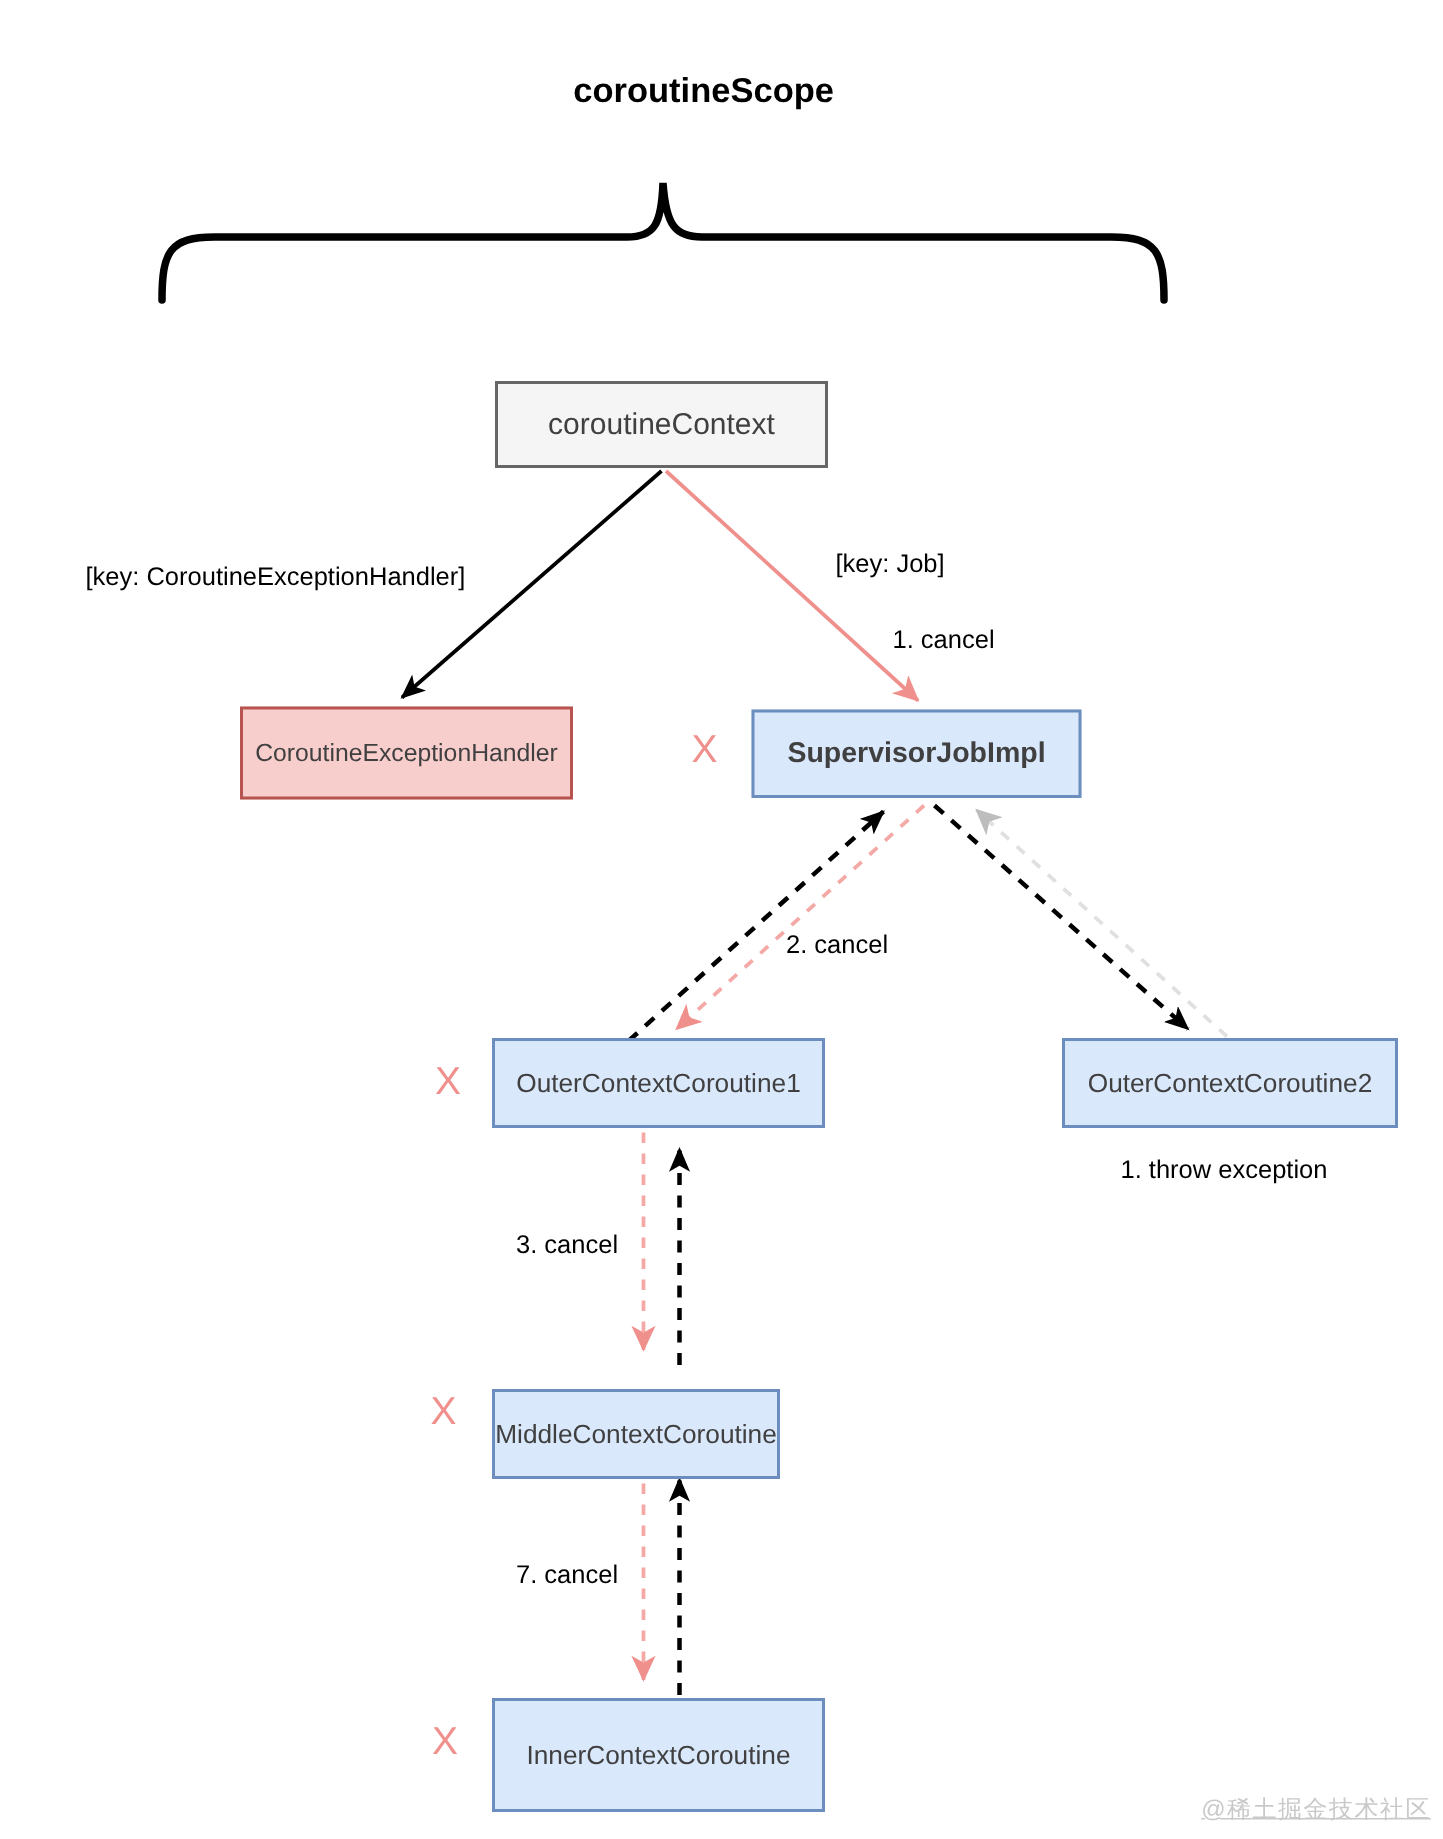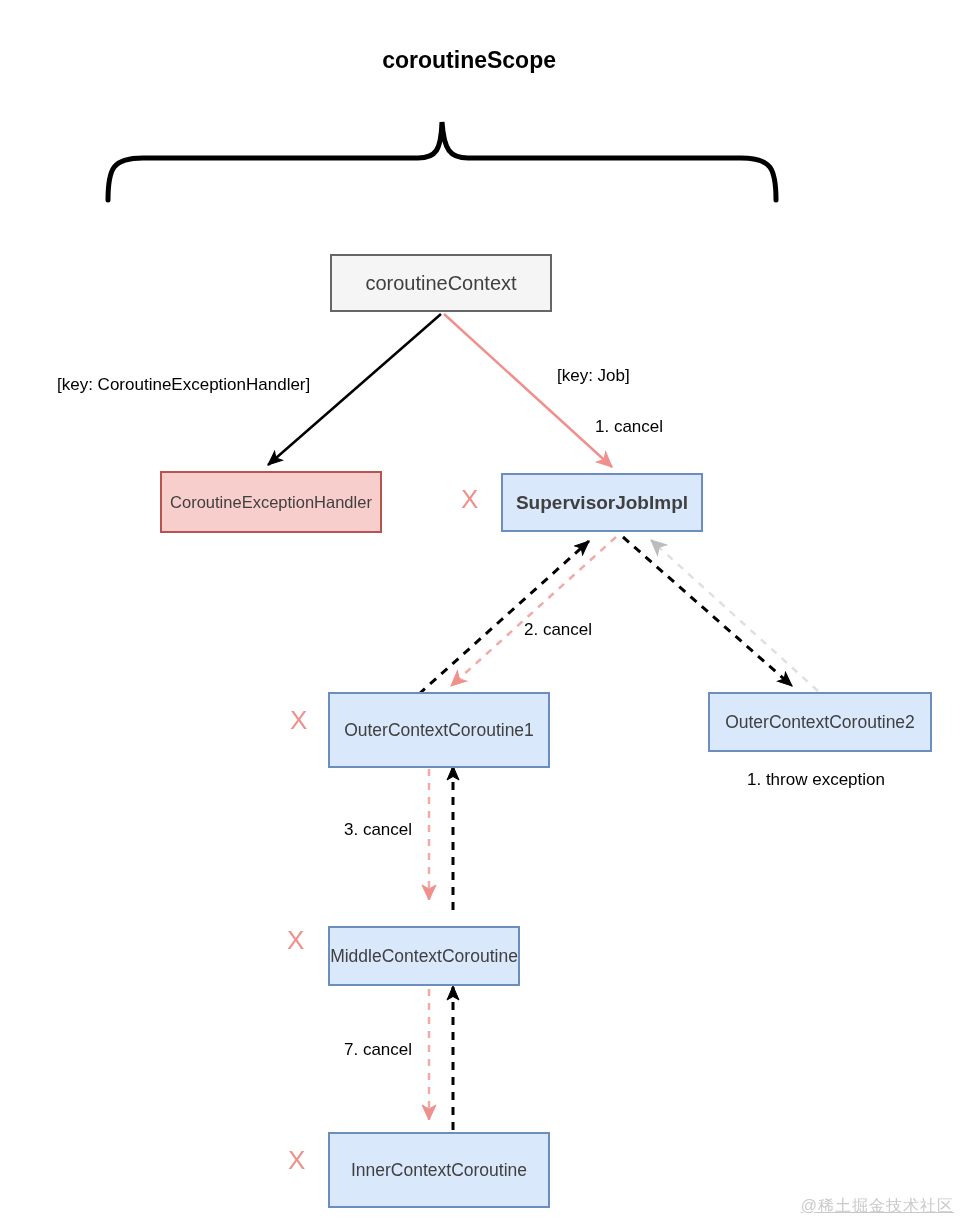--- a/index.html
+++ b/index.html
@@ -94,7 +94,7 @@
 
   <div class="node node-red" style="left:160px;top:471px;width:222px;height:62px;font-size:16.5px;">CoroutineExceptionHandler</div>
 
-  <div class="node node-blue" style="left:501px;top:473px;width:202px;height:59px;font-size:19px;font-weight:bold;">SupervisorJobImpl</div>
+  <div class="node node-blue" style="left:501px;top:473px;width:220px;height:59px;font-size:19px;font-weight:bold;">SupervisorJobImpl</div>
 
   <div class="node node-blue" style="left:328px;top:692px;width:222px;height:76px;font-size:17.5px;">OuterContextCoroutine1</div>
 

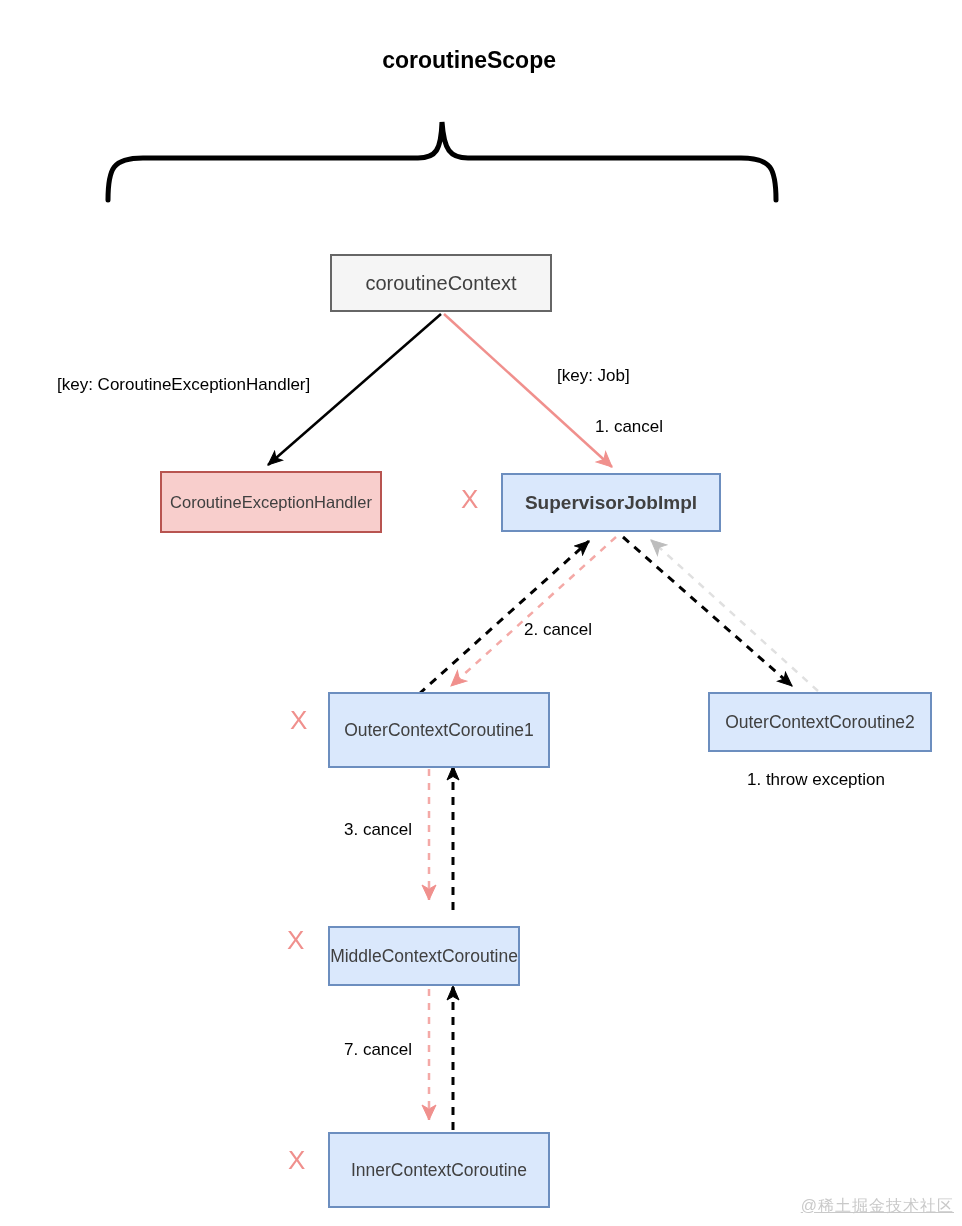--- a/index.html
+++ b/index.html
@@ -96,7 +96,7 @@
 
   <div class="node node-blue" style="left:501px;top:473px;width:220px;height:59px;font-size:19px;font-weight:bold;">SupervisorJobImpl</div>
 
-  <div class="node node-blue" style="left:328px;top:692px;width:222px;height:76px;font-size:17.5px;">OuterContextCoroutine1</div>
+  <div class="node node-blue" style="left:328px;top:692px;width:222px;height:60px;font-size:17.5px;">OuterContextCoroutine1</div>
 
   <div class="node node-blue" style="left:708px;top:692px;width:224px;height:60px;font-size:17.5px;">OuterContextCoroutine2</div>
 

